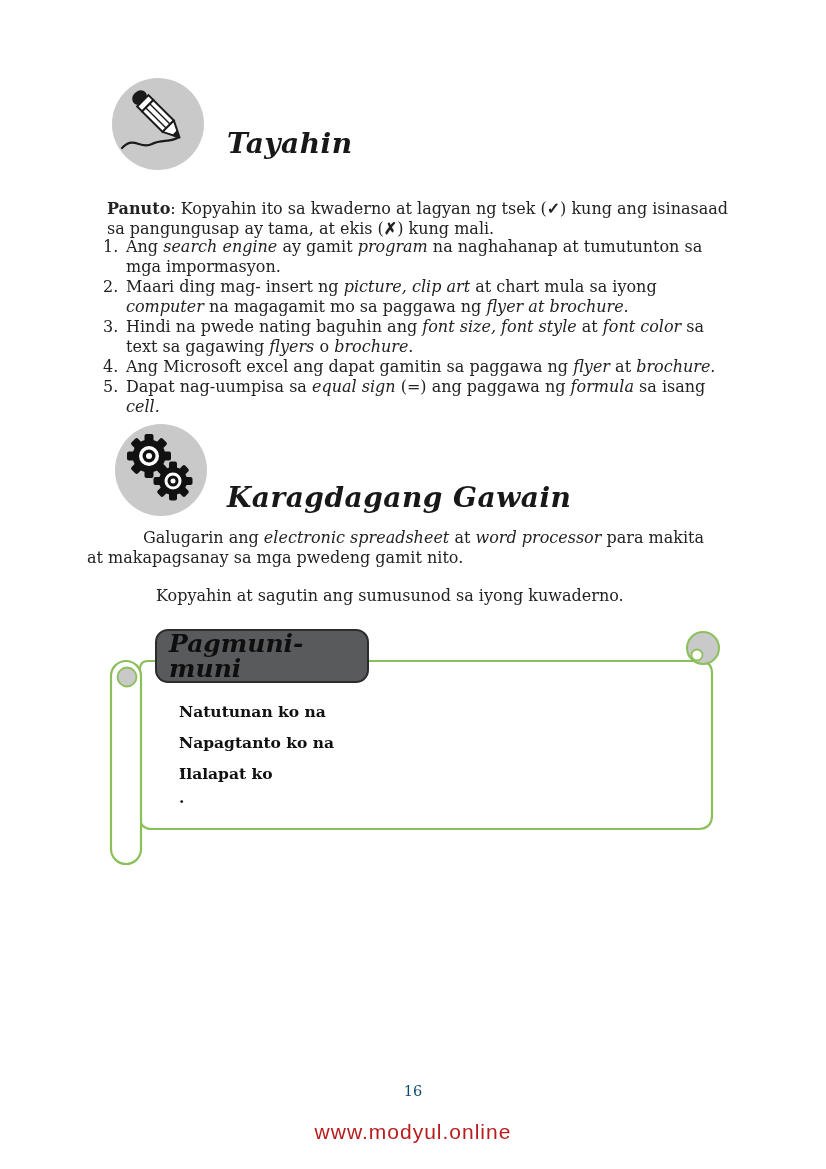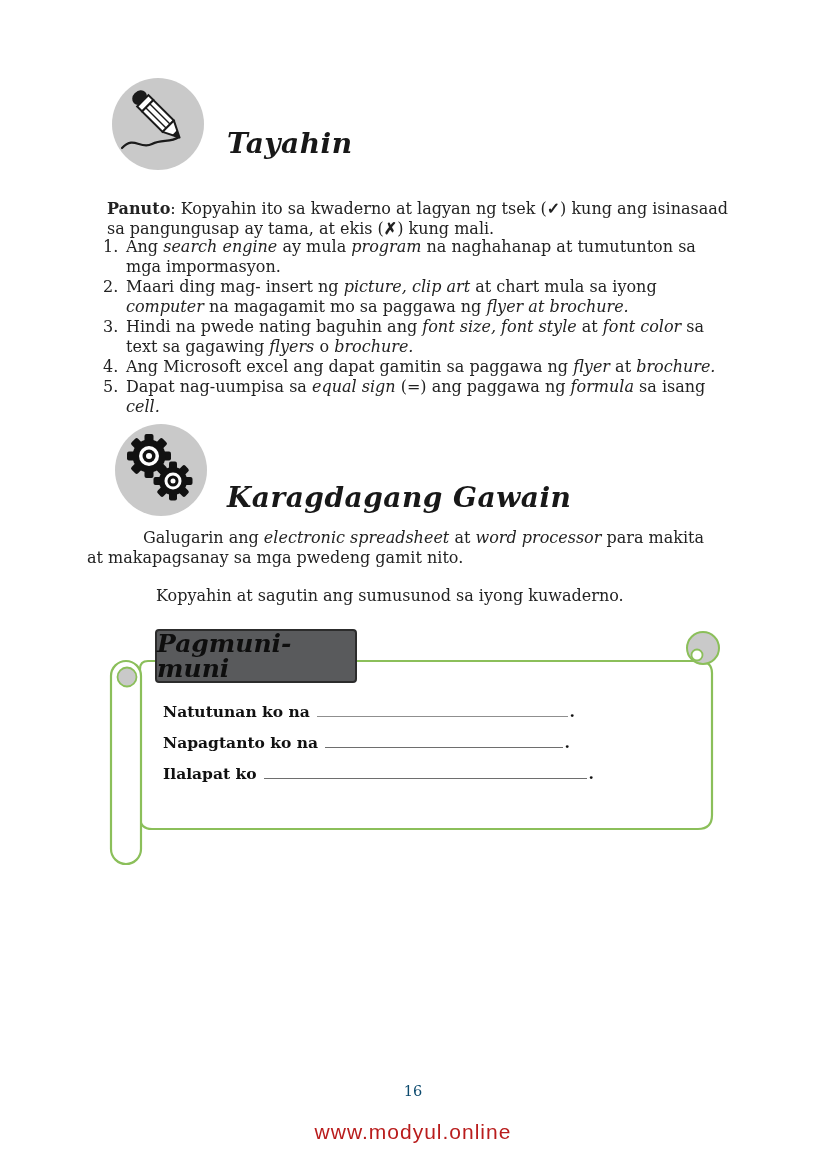--- a/index.html
+++ b/index.html
@@ -88,7 +88,7 @@
   <ol class="abs bodytext" id="assessment-list">
     <li>
       <span class="num">1.</span>
-      <span><span>Ang </span><span class="it">search engine</span><span> ay mula </span><span class="it">program</span><span> na naghahanap at tumutunton sa mga impormasyon.</span></span>
+      <span><span>Ang </span><span class="it">search engine</span><span> ay gamit </span><span class="it">program</span><span> na naghahanap at tumutunton sa mga impormasyon.</span></span>
     </li>
     <li>
       <span class="num">2.</span>

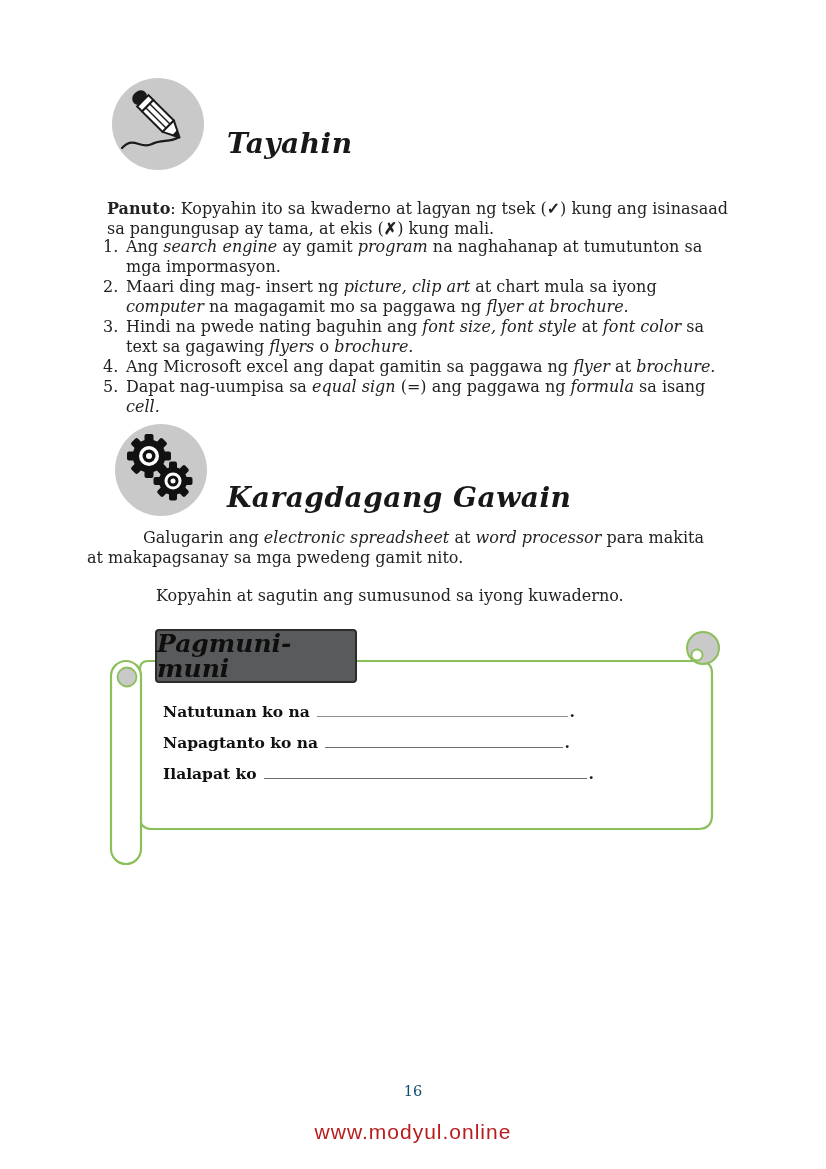--- a/index.html
+++ b/index.html
@@ -37,8 +37,8 @@
   #scroll-svg{left:100px;top:616px;width:630px;height:256px;}
   #pagmuni-label{
     left:155px;top:629px;width:198px;height:50px;
-    background:#595a5c;border:2.5px solid #2c2c2c;border-radius:4px;
-    display:flex;align-items:center;justify-content:flex-start;
+    background:#595a5c;border:2.5px solid #2c2c2c;border-radius:13px;
+    display:flex;align-items:center;justify-content:flex-start;padding-left:12px;
   }
   #pagmuni-label .label-text{
     font-size:25px;font-weight:bold;font-style:italic;color:#0e0e0e;line-height:1;

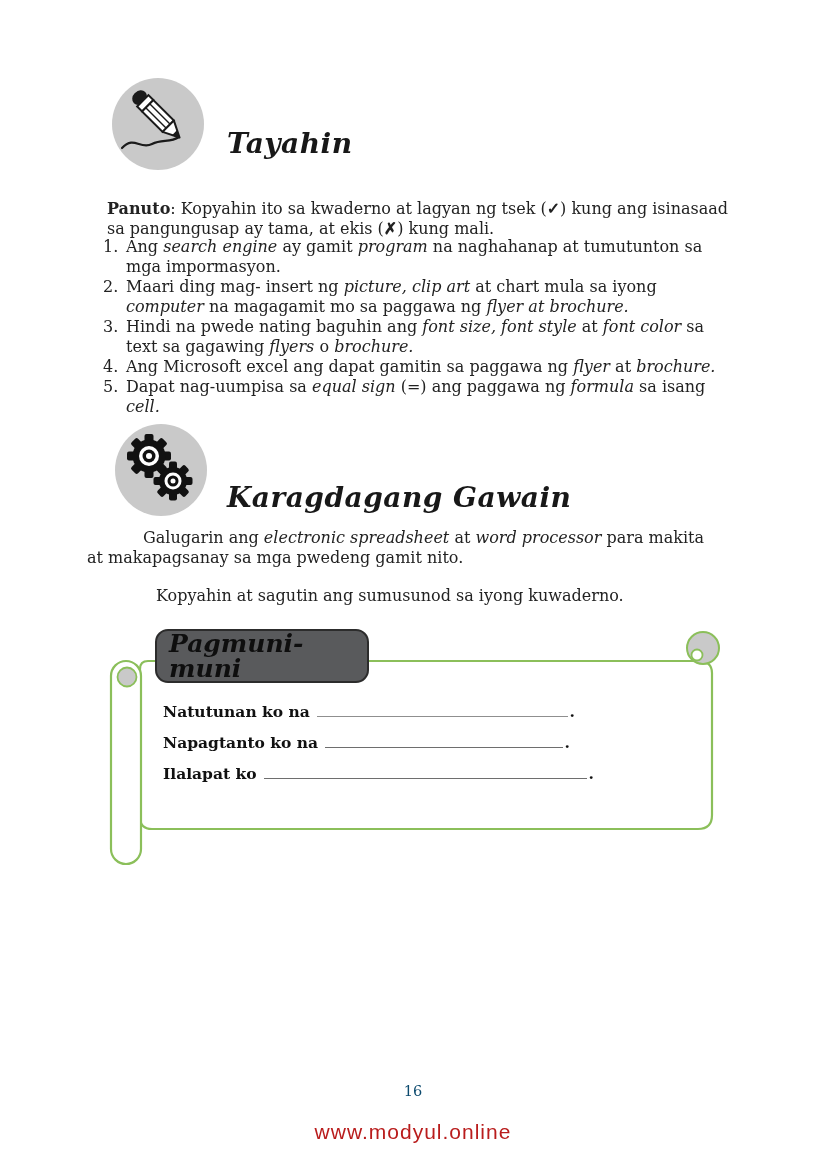--- a/index.html
+++ b/index.html
@@ -44,9 +44,9 @@
     font-size:25px;font-weight:bold;font-style:italic;color:#0e0e0e;line-height:1;
   }
   .fill-row{
-    position:absolute;left:163px;
+    position:absolute;left:172px;
     display:flex;align-items:baseline;
-    font-weight:bold;font-size:15.5px;color:#111;line-height:20px;
+    font-weight:bold;font-size:15.5px;color:#111;line-height:20px;flex-direction:column;
   }
   .fill-row .rule{flex:1;border-bottom:1.5px solid #6e6e6e;margin:0 2px 3px 7px;height:14px;}
   #fill-row-1{top:702px;width:412px;}

